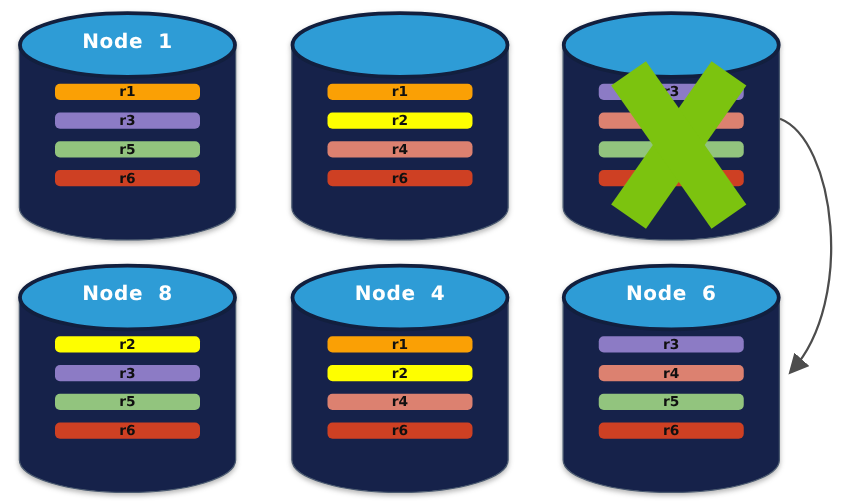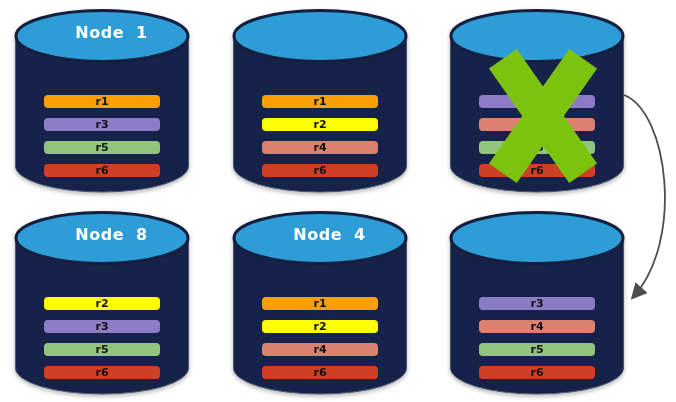--- a/index.html
+++ b/index.html
@@ -7,7 +7,7 @@
     position:relative;width:676px;height:402px;background:#ffffff;
     font-family:"DejaVu Sans","Liberation Sans",sans-serif;overflow:hidden;
   }
-  .node{position:absolute;width:178px;height:190px;padding-left:19px;}
+  .node{position:absolute;width:178px;height:190px;}
   .cyl{position:absolute;left:0;top:0;filter:drop-shadow(0 2px 2px rgba(40,40,40,.35));}
   .node-title{
     position:absolute;left:0;top:15px;width:100%;text-align:center;

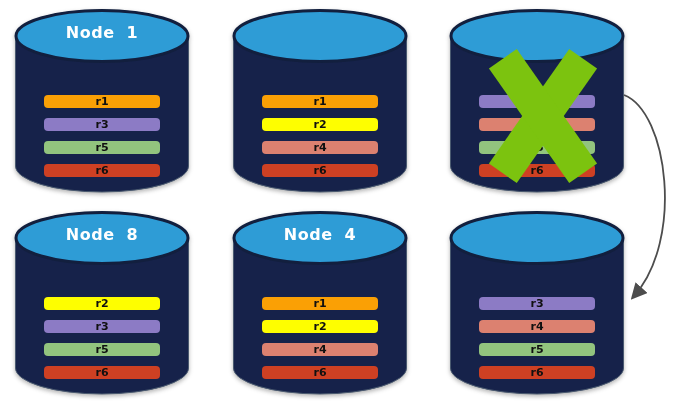--- a/index.html
+++ b/index.html
@@ -15,7 +15,7 @@
   }
   .row{
     position:absolute;left:31px;width:116px;height:13px;border-radius:4px;
-    text-align:center;line-height:13px;font-size:11px;font-weight:bold;color:#101010;margin-top:28px;
+    text-align:center;line-height:13px;font-size:11px;font-weight:bold;color:#101010;
   }
   .x-overlay{position:absolute;left:0;top:0;}
   .arrow-overlay{position:absolute;left:0;top:0;pointer-events:none;}

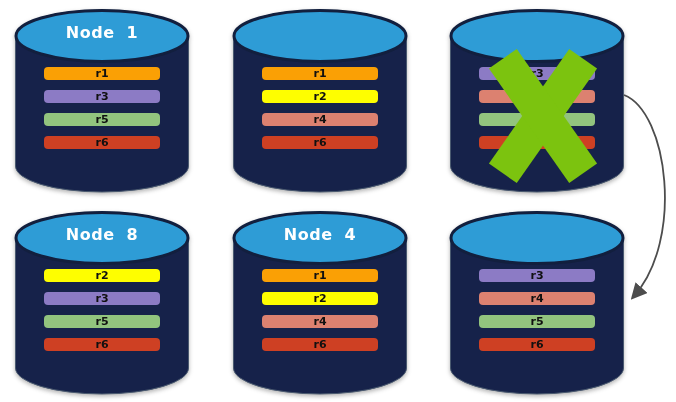--- a/index.html
+++ b/index.html
@@ -87,6 +87,7 @@
           <path d="M2.5,28 A86.5,26 0 0 1 175.5,28 L175.5,158 A86.5,26 0 0 1 2.5,158 Z" fill="#16224A" stroke="#4A5A70" stroke-width="1"></path>
           <ellipse cx="89" cy="28" rx="86" ry="25.5" fill="#2E9CD6" stroke="#121F3E" stroke-width="3"></ellipse>
         </svg>
+        <div class="node-title">Node 6</div>
         <div class="row" style="top: 59px; background: rgb(140, 123, 197);"><span>r3</span></div>
         <div class="row" style="top: 82px; background: rgb(220, 129, 112);"><span>r4</span></div>
         <div class="row" style="top: 105px; background: rgb(146, 196, 126);"><span>r5</span></div>

